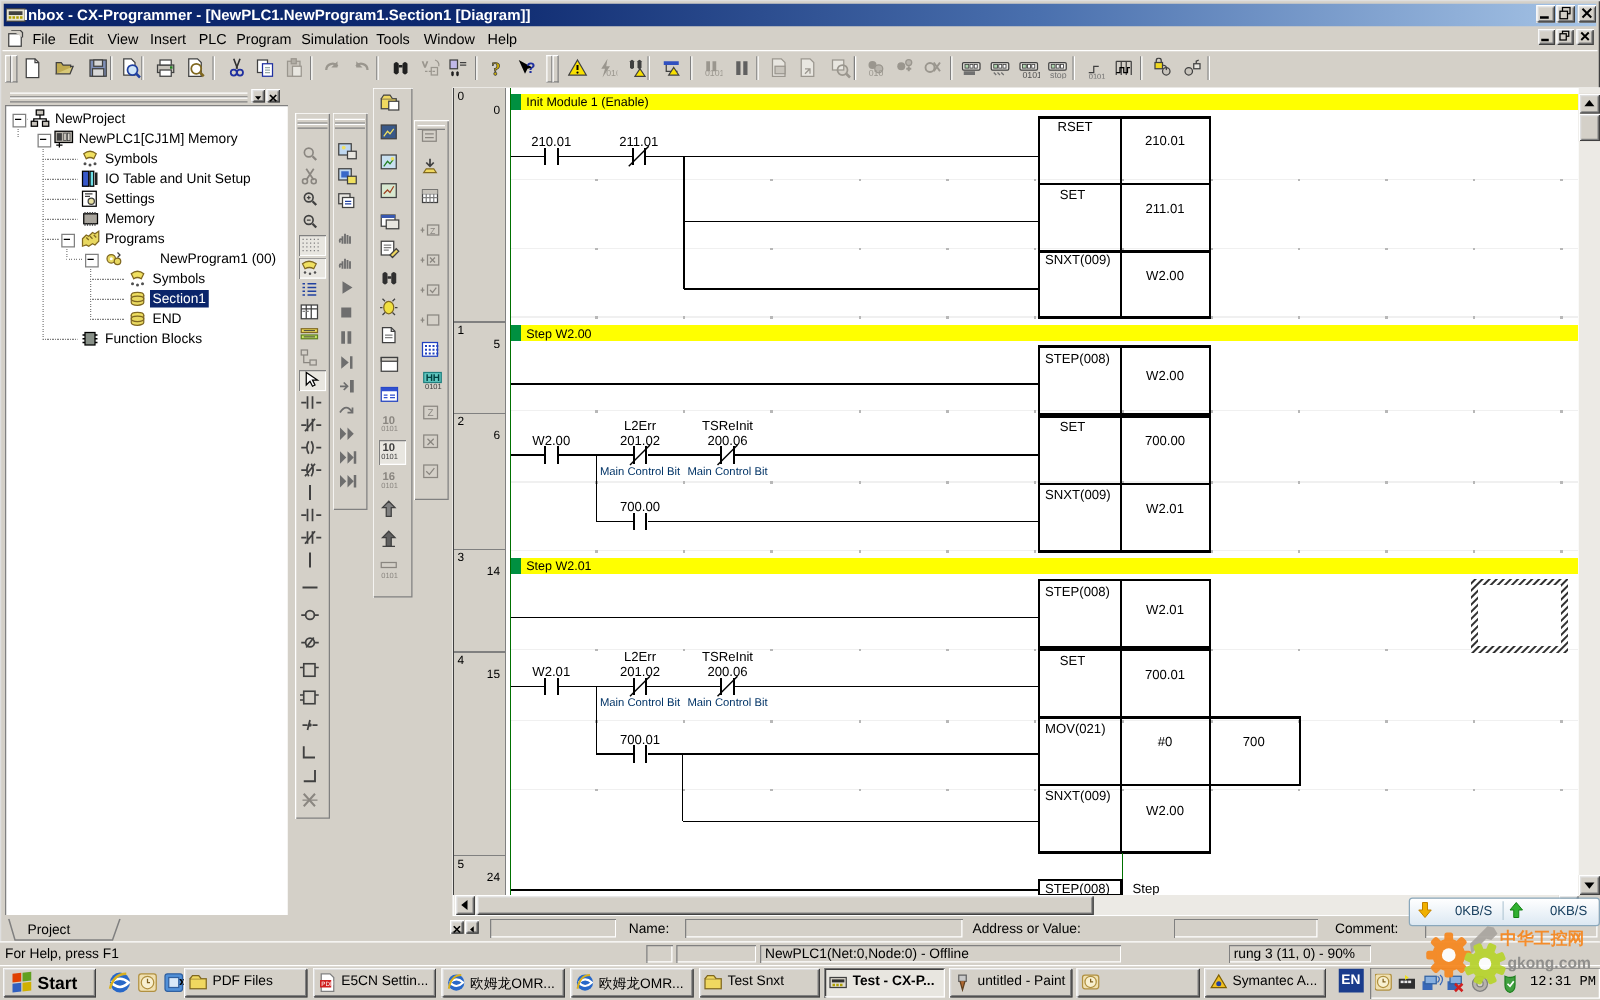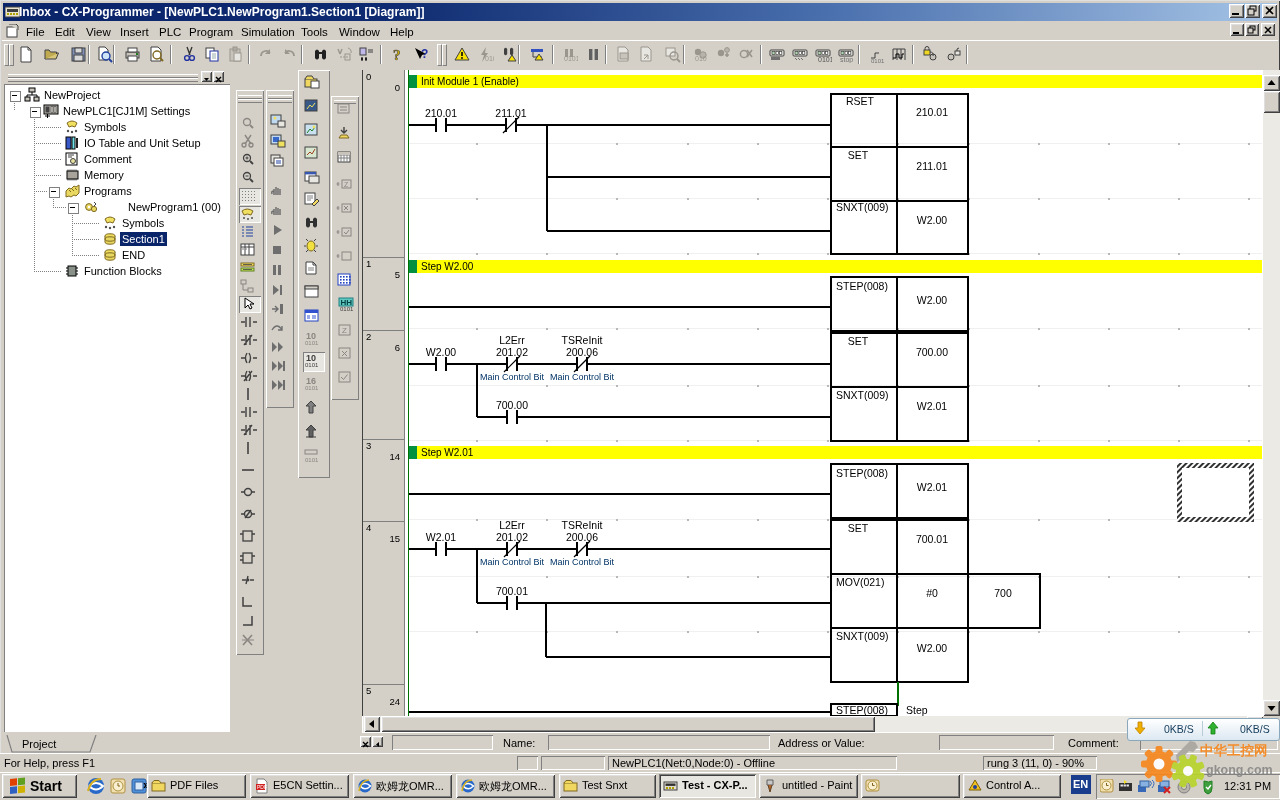--- a/index.html
+++ b/index.html
@@ -322,7 +322,7 @@
       <rect x="11" y="3.5" width="2" height="6" fill="#d8d4cc" stroke="#404040" stroke-width="0.6"></rect>
       <path d="M2 13 h5 m-2.5-2 v4" stroke="#000"></path>
     </svg></div>
-<div class="abs txt" style="left:63px;top:105px;">NewPLC1[CJ1M] Settings</div>
+<div class="abs txt" style="left:63px;top:105px;">NewPLC1[CJ1M] Memory</div>
 <div class="abs" style="left:64px;top:119px;width:17px;height:16px;"><svg width="17" height="16">
       <path d="M3 4 q5-4 10 0 l-2 4 q-3-2-6 0z" fill="#f0e060" stroke="#806820"></path>
       <circle cx="4" cy="12" r="1.2" fill="#505050"></circle>

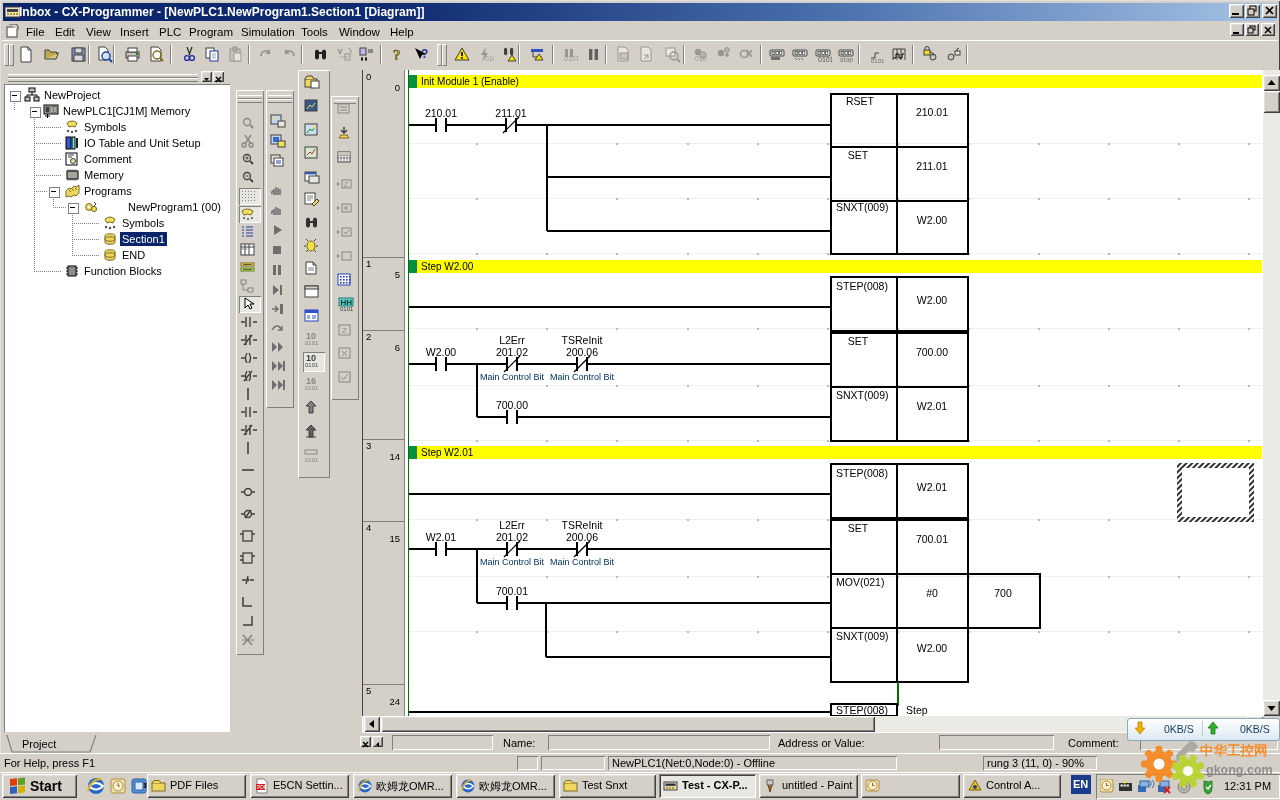--- a/index.html
+++ b/index.html
@@ -341,7 +341,7 @@
       <circle cx="9" cy="10" r="2.5" fill="#e8e0a0" stroke="#404040"></circle>
       <path d="M4 4 h6 M4 6 h4" stroke="#404040"></path>
     </svg></div>
-<div class="abs txt" style="left:84px;top:153px;">Comment</div>
+<div class="abs txt" style="left:84px;top:153px;">Settings</div>
 <div class="abs" style="left:64px;top:167px;width:17px;height:16px;"><svg width="17" height="16">
       <rect x="3" y="4" width="11" height="8" fill="#a8a49c" stroke="#000"></rect>
       <path d="M4 2.5 v2 m2-2 v2 m2-2 v2 m2-2 v2 m2-2 v2 M4 11.5 v2 m2-2 v2 m2-2 v2 m2-2 v2 m2-2 v2" stroke="#404040"></path>

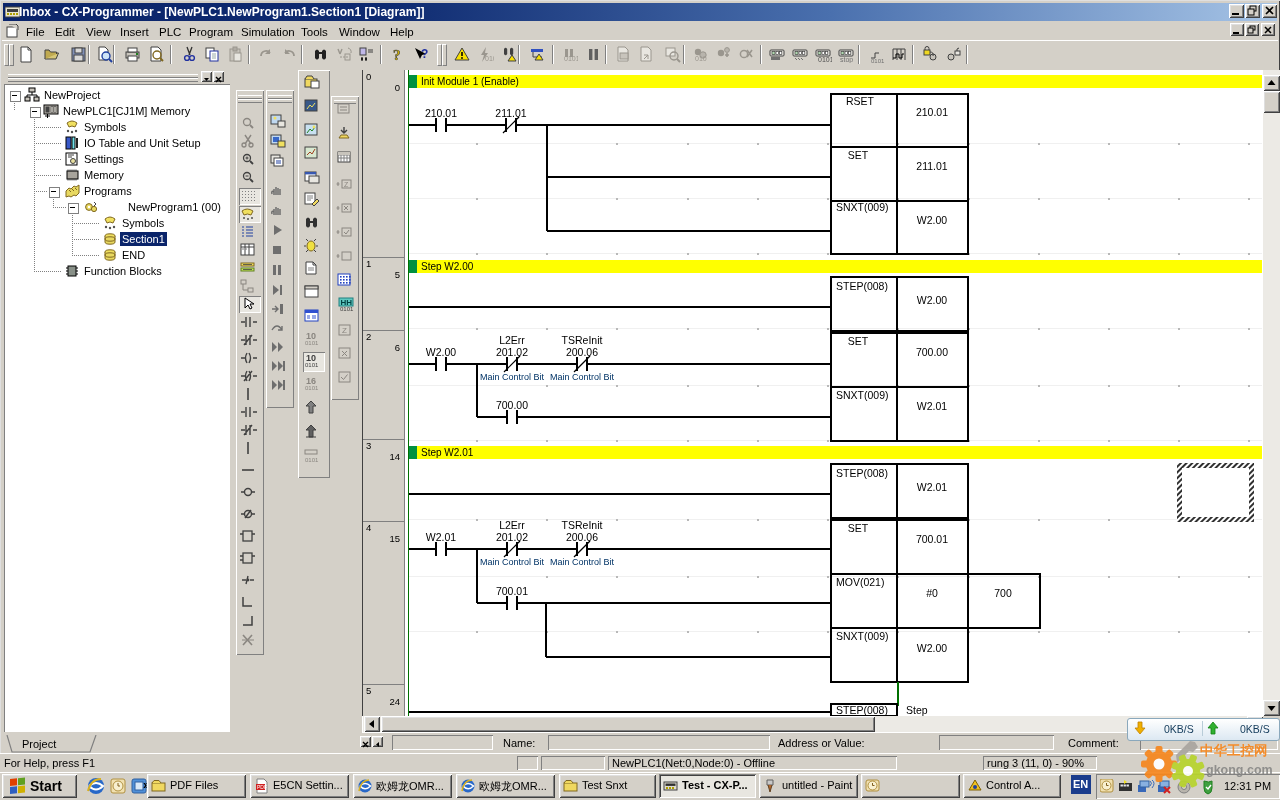--- a/index.html
+++ b/index.html
@@ -1116,7 +1116,7 @@
       <path d="M2 12 L8 2 l6 10z" fill="#f0c020" stroke="#806000"></path>
       <circle cx="8" cy="9" r="2" fill="#2040a0"></circle>
     </svg></div>
-<div class="abs" style="left:986px;top:779px;font-size:11px;font-weight:normal;white-space:nowrap;overflow:hidden;width:72px;">Control A...</div>
+<div class="abs" style="left:986px;top:779px;font-size:11px;font-weight:normal;white-space:nowrap;overflow:hidden;width:72px;">Symantec A...</div>
 <div class="abs" style="left:1071px;top:775px;width:20px;height:19px;background:#1a3c8c;"></div>
 <div class="abs" style="left:1073px;top:778px;font-size:11px;font-weight:bold;color:#fff;">EN</div>
 <div class="abs sthin" style="left:1096px;top:774px;width:184px;height:25px;"></div>

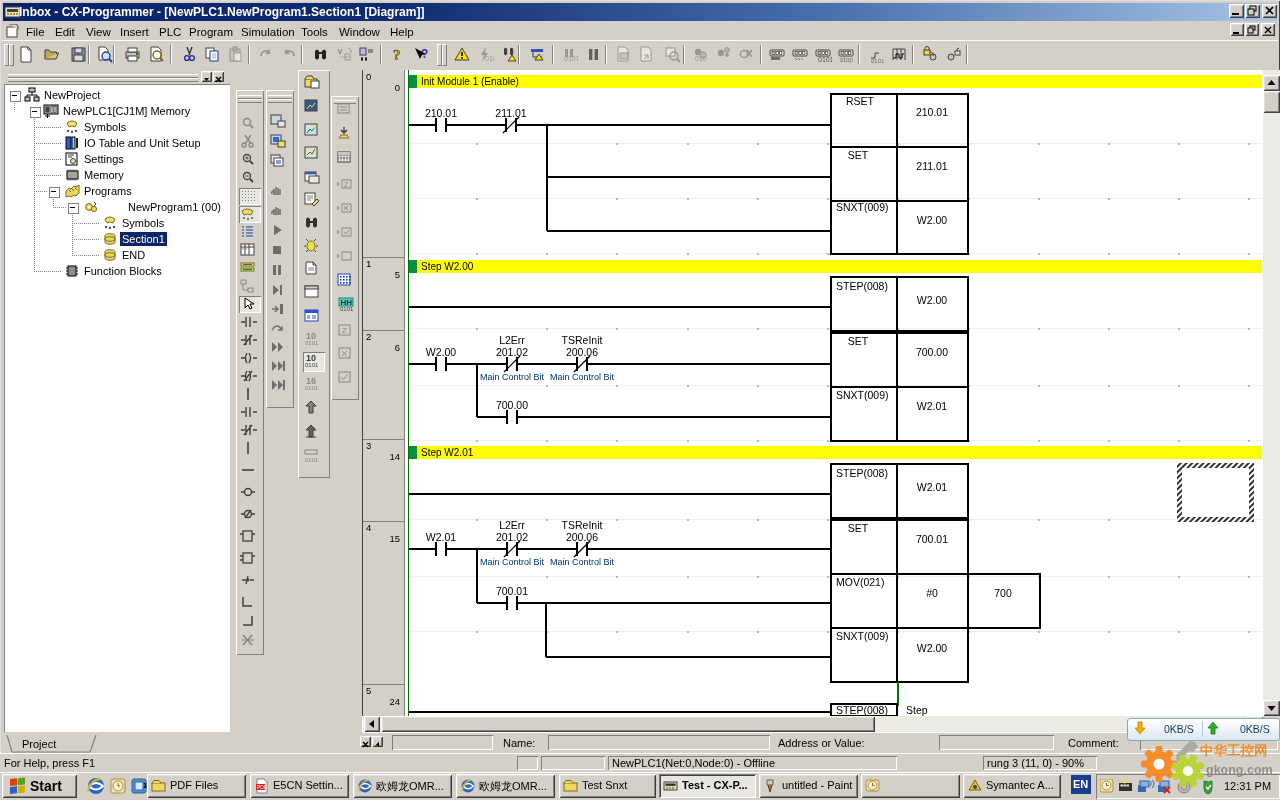--- a/index.html
+++ b/index.html
@@ -1141,7 +1141,7 @@
 <path d="M104 2 q5 2 8 0 v7 q0 5-4 6 q-4-1-4-6z" fill="#40a040" stroke="#208020"></path>
       <path d="M106 8 l2 2 3-4" stroke="#fff" stroke-width="1.4" fill="none"></path>
 </svg></div>
-<div class="abs" style="left:1224px;top:780px;font-size:11px;white-space:nowrap;">12:31 PM</div>
+<div class="abs" style="left:1224px;top:780px;font-size:11px;white-space:nowrap;font-family:Liberation Mono, monospace;">12:31 PM</div>
 <div class="abs" style="left:1127px;top:718px;width:151px;height:21px;background:linear-gradient(180deg,#ffffff,#dce8f2);border:1px solid #8aa8bc;border-radius:3px;"></div>
 <div class="abs" style="left:1134px;top:721px;width:12px;height:14px;"><svg width="12" height="14">
       <path d="M6 13 L1 7 h3 V1 h4 v6 h3z" fill="#f0b000" stroke="#c08000" stroke-width="0.8"></path>

